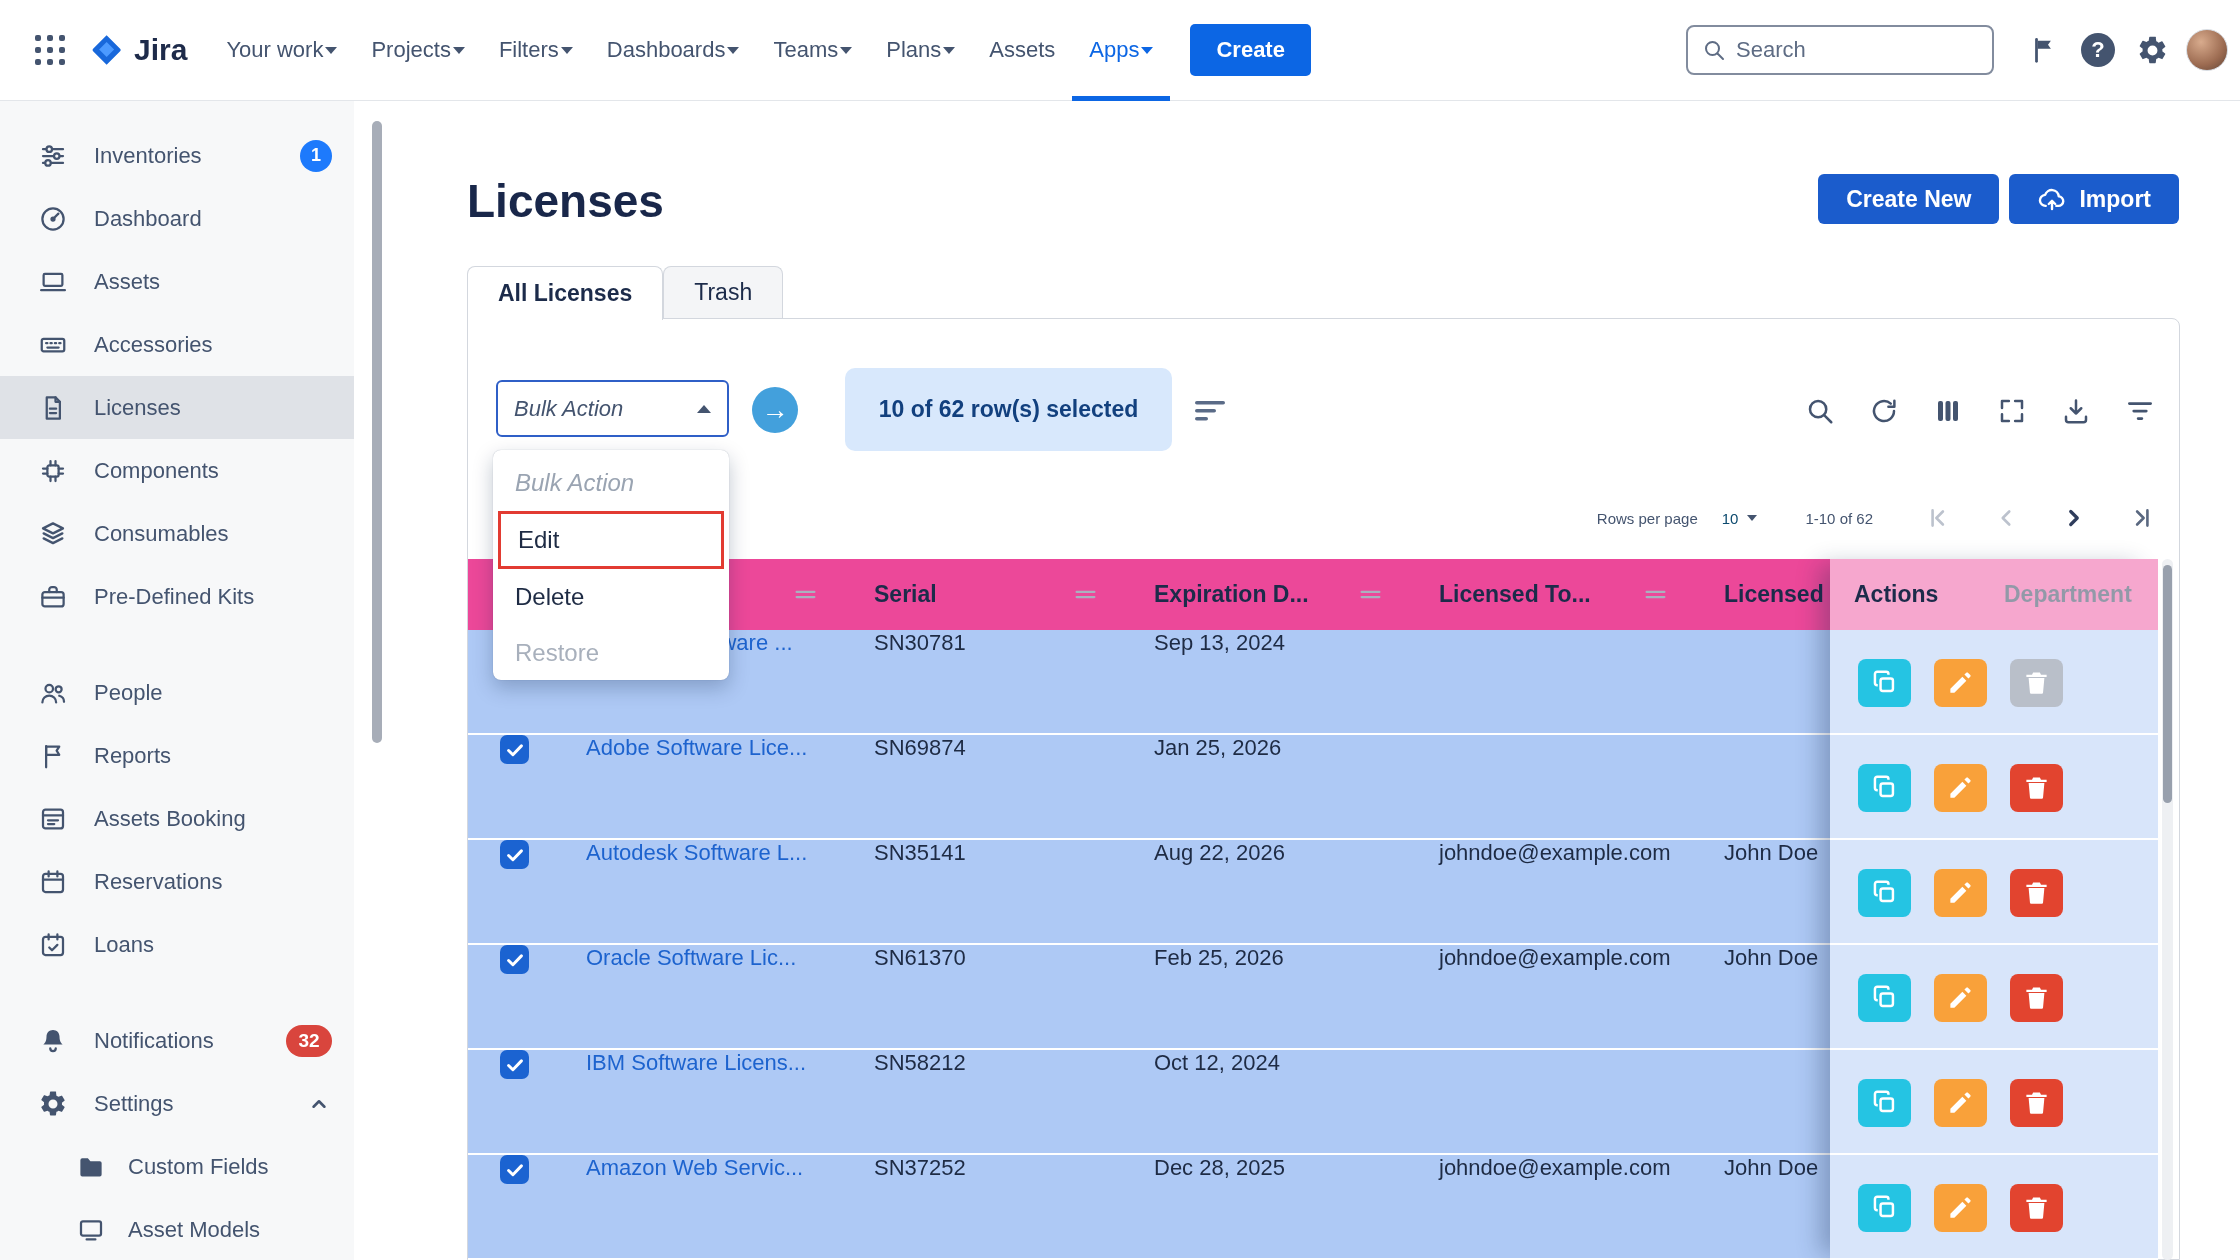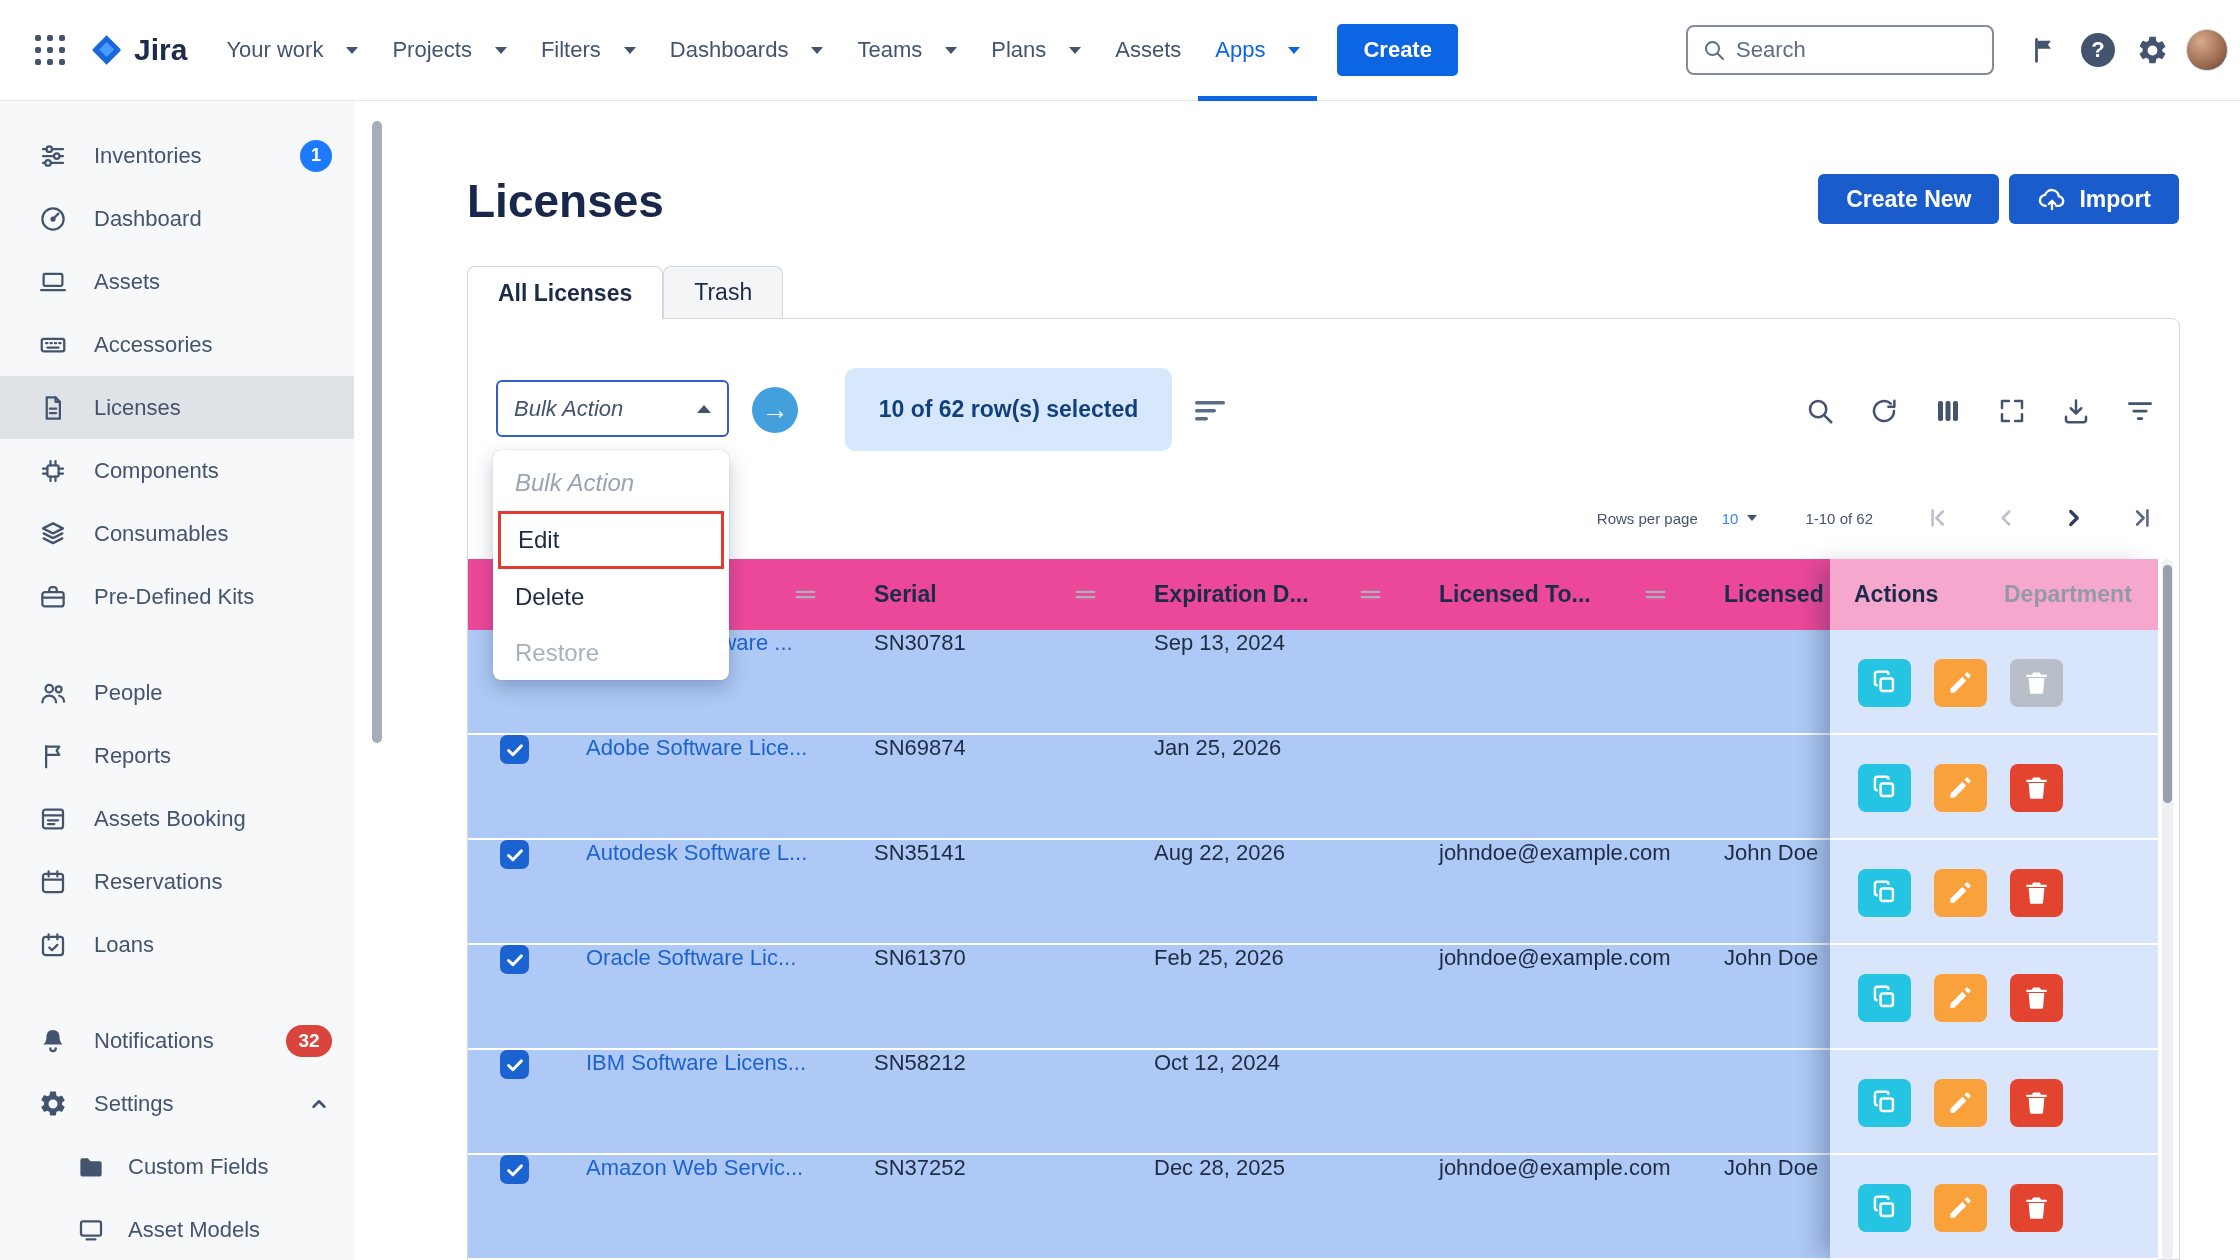--- a/index.html
+++ b/index.html
@@ -17,7 +17,7 @@
 .logo{display:flex;align-items:center;gap:10px;margin-right:22px;cursor:pointer}
 .logo-text{font-size:30px;font-weight:700;color:#1e2b4a}
 .navitems{display:flex;height:101px}
-.nav-item{height:101px;display:flex;align-items:center;gap:23px;padding:6px 17px;
+.nav-item{height:101px;display:flex;align-items:center;gap:2px;padding:6px 17px;
   font-size:22px;font-weight:500;color:#44546f;cursor:pointer;white-space:nowrap}
 .nav-item.active{color:#0c66e4;box-shadow:inset 0 -6px 0 -1px #0c66e4}
 .cdn{width:0;height:0;border-left:6px solid transparent;border-right:6px solid transparent;border-top:7px solid #44546f}

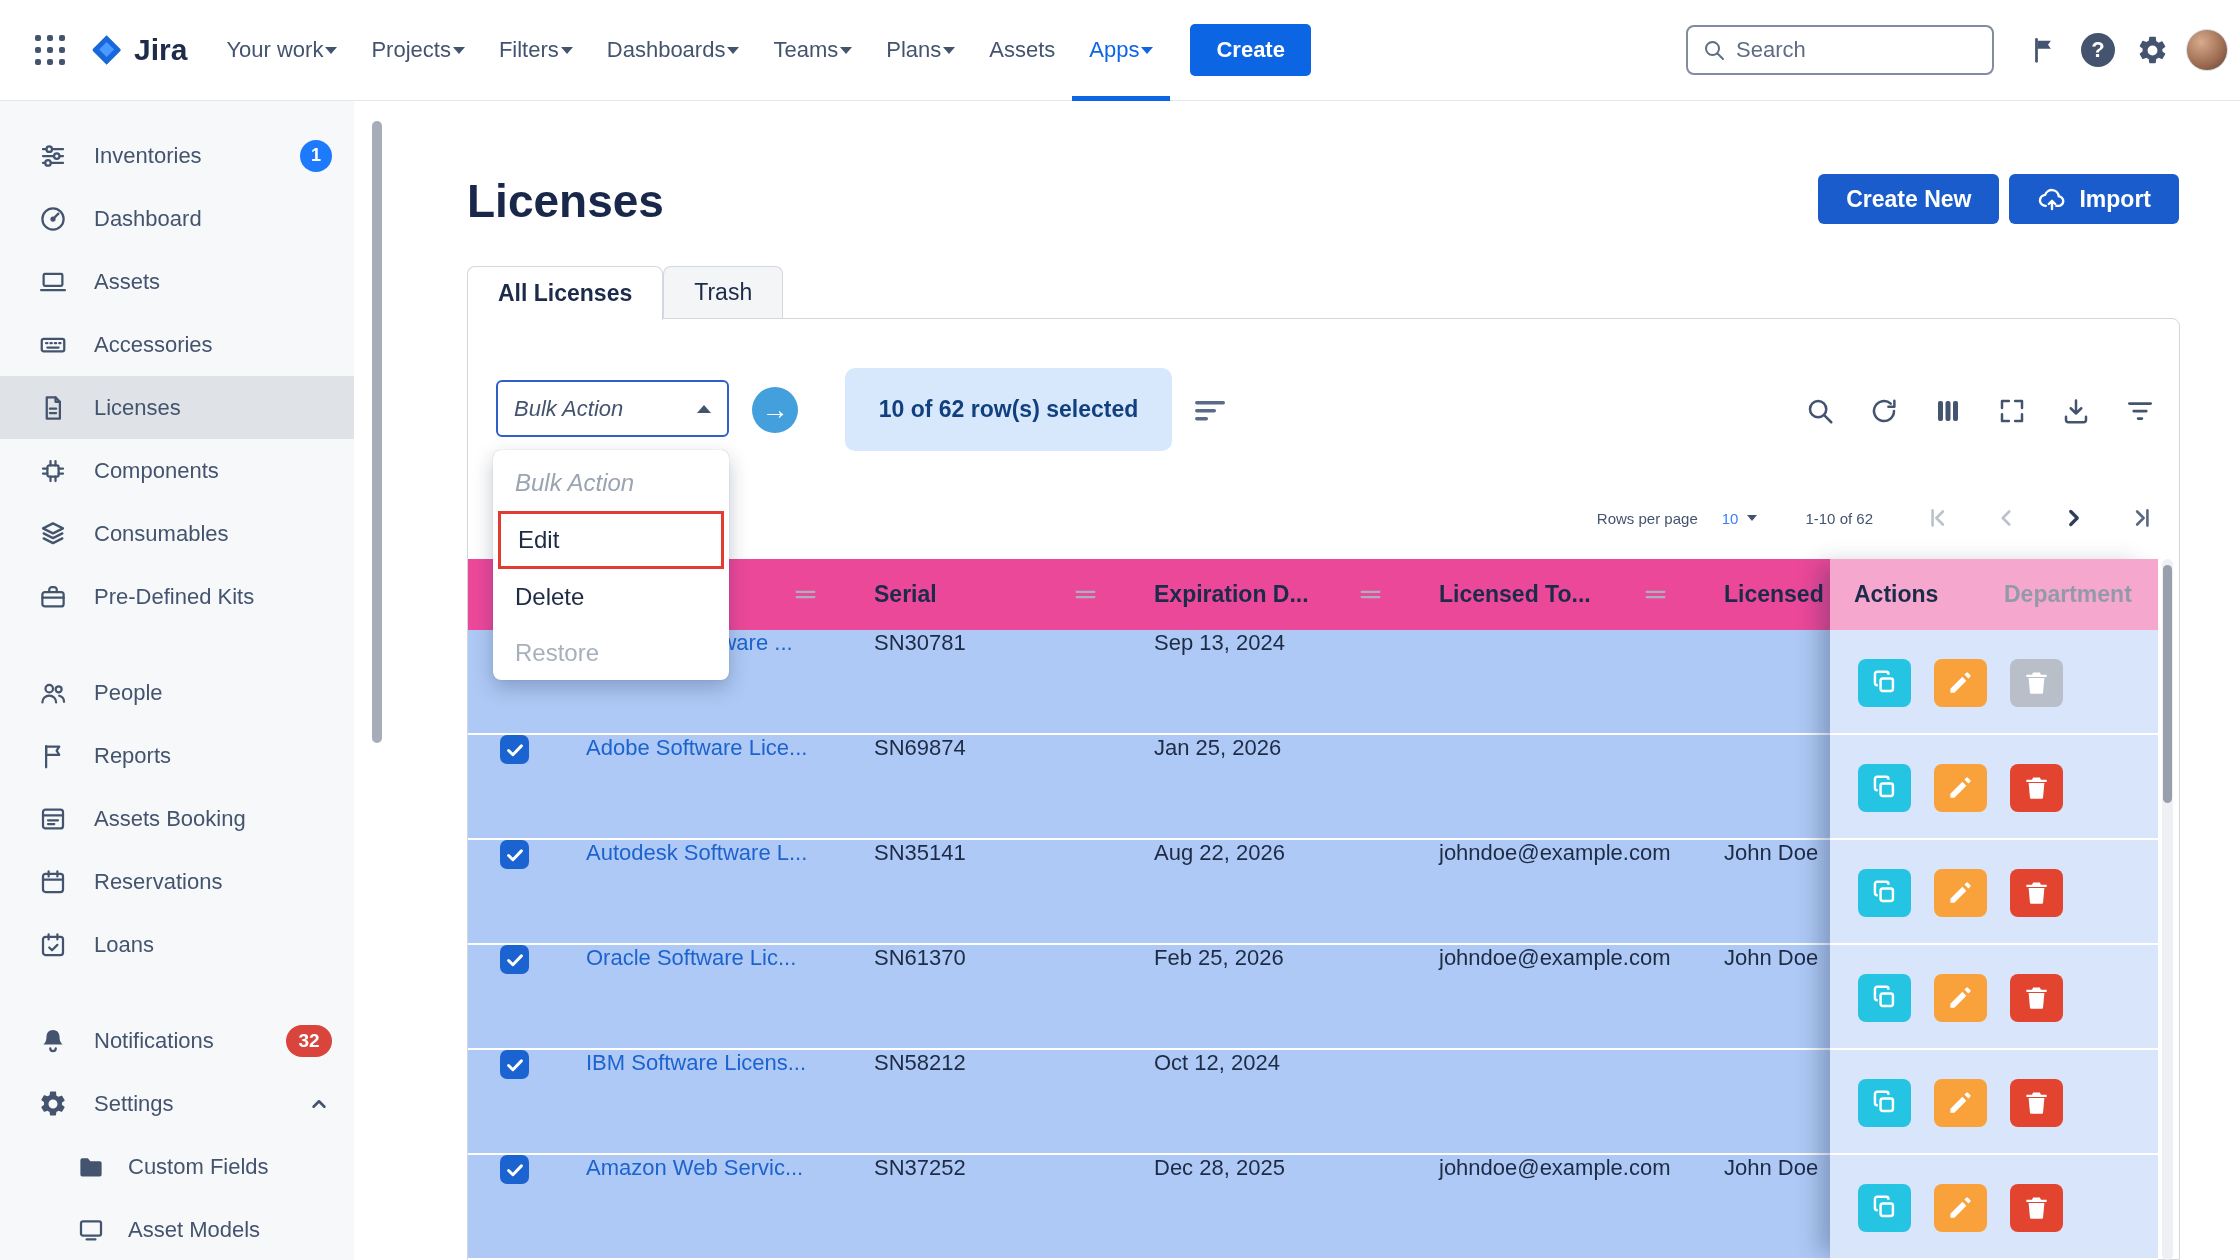--- a/index.html
+++ b/index.html
@@ -82,7 +82,7 @@
 
 
 .pag-row{position:absolute;right:24px;top:176px;height:46px;display:flex;align-items:center;font-size:15px;color:#44546f}
-.rpp-value{display:flex;align-items:center;gap:9px;margin-left:24px;cursor:pointer;color:#3b82f6}
+.rpp-value{display:flex;align-items:center;gap:9px;margin-left:24px;cursor:pointer;color:#0c4a6e}
 .cdn.small{border-left-width:5px;border-right-width:5px;border-top-width:6px}
 .pag-range{margin-left:48px;color:#44546f}
 .pag-btns{display:flex;gap:42px;margin-left:52px;align-items:center}

